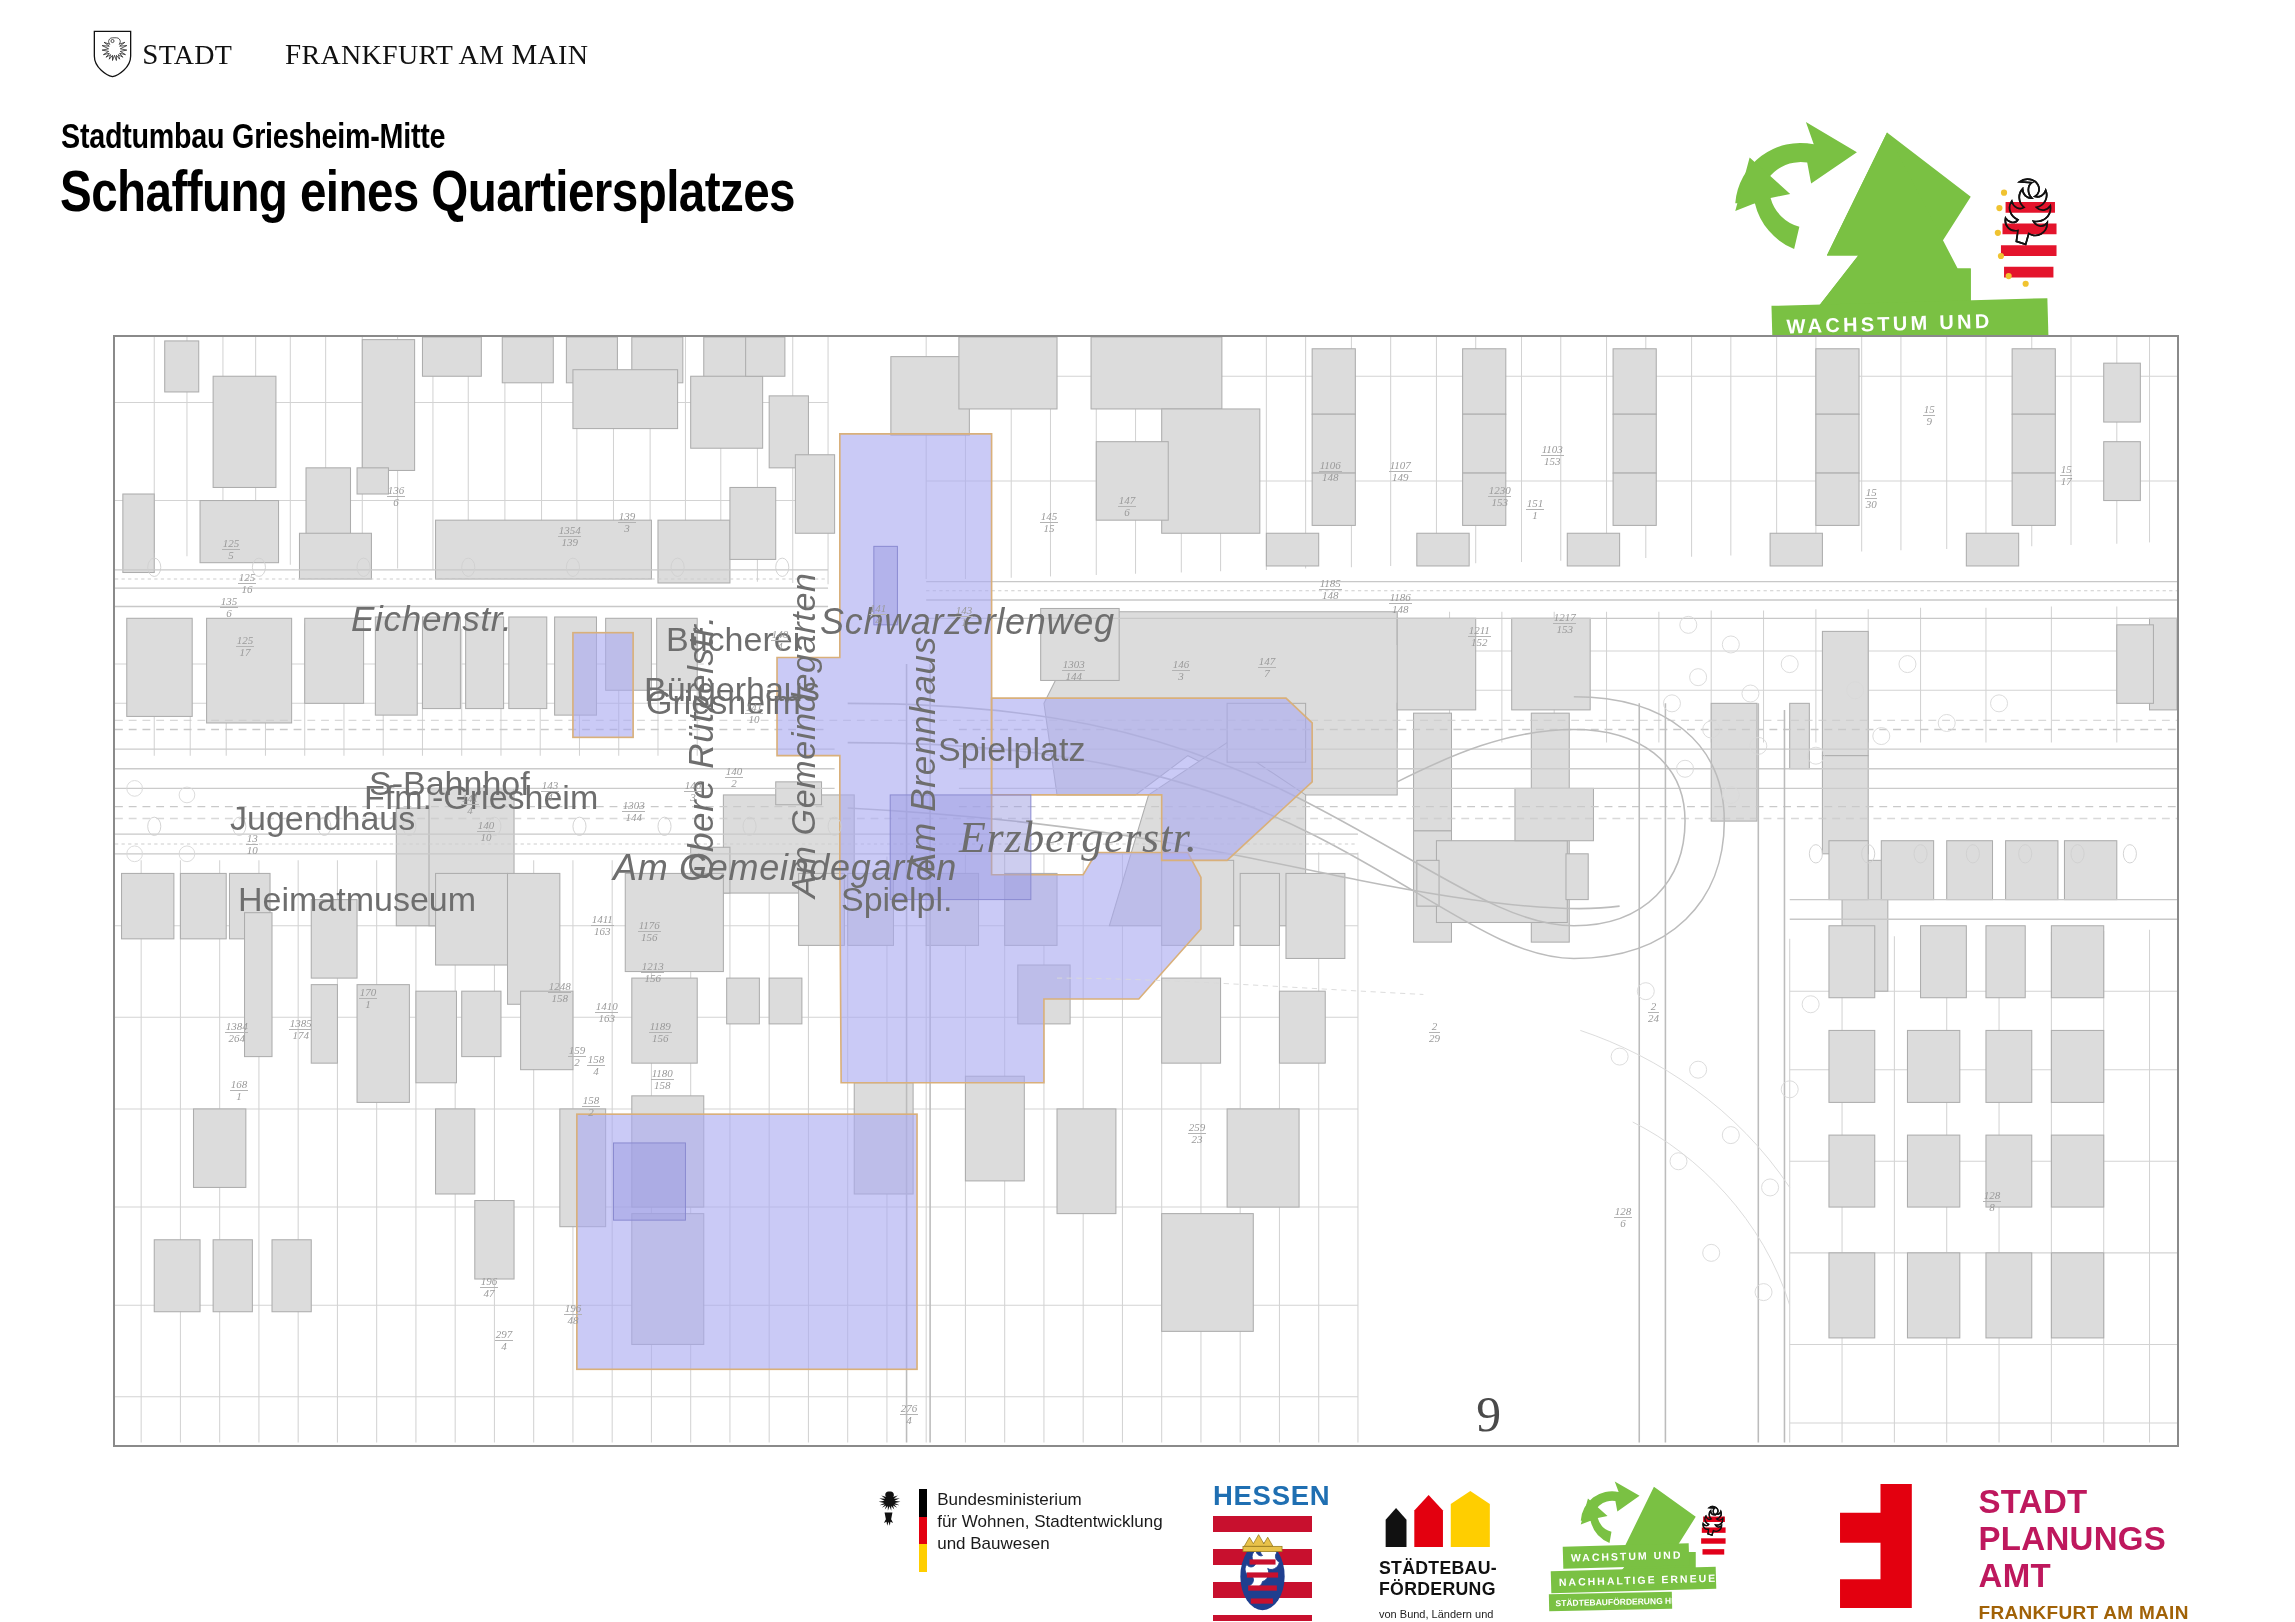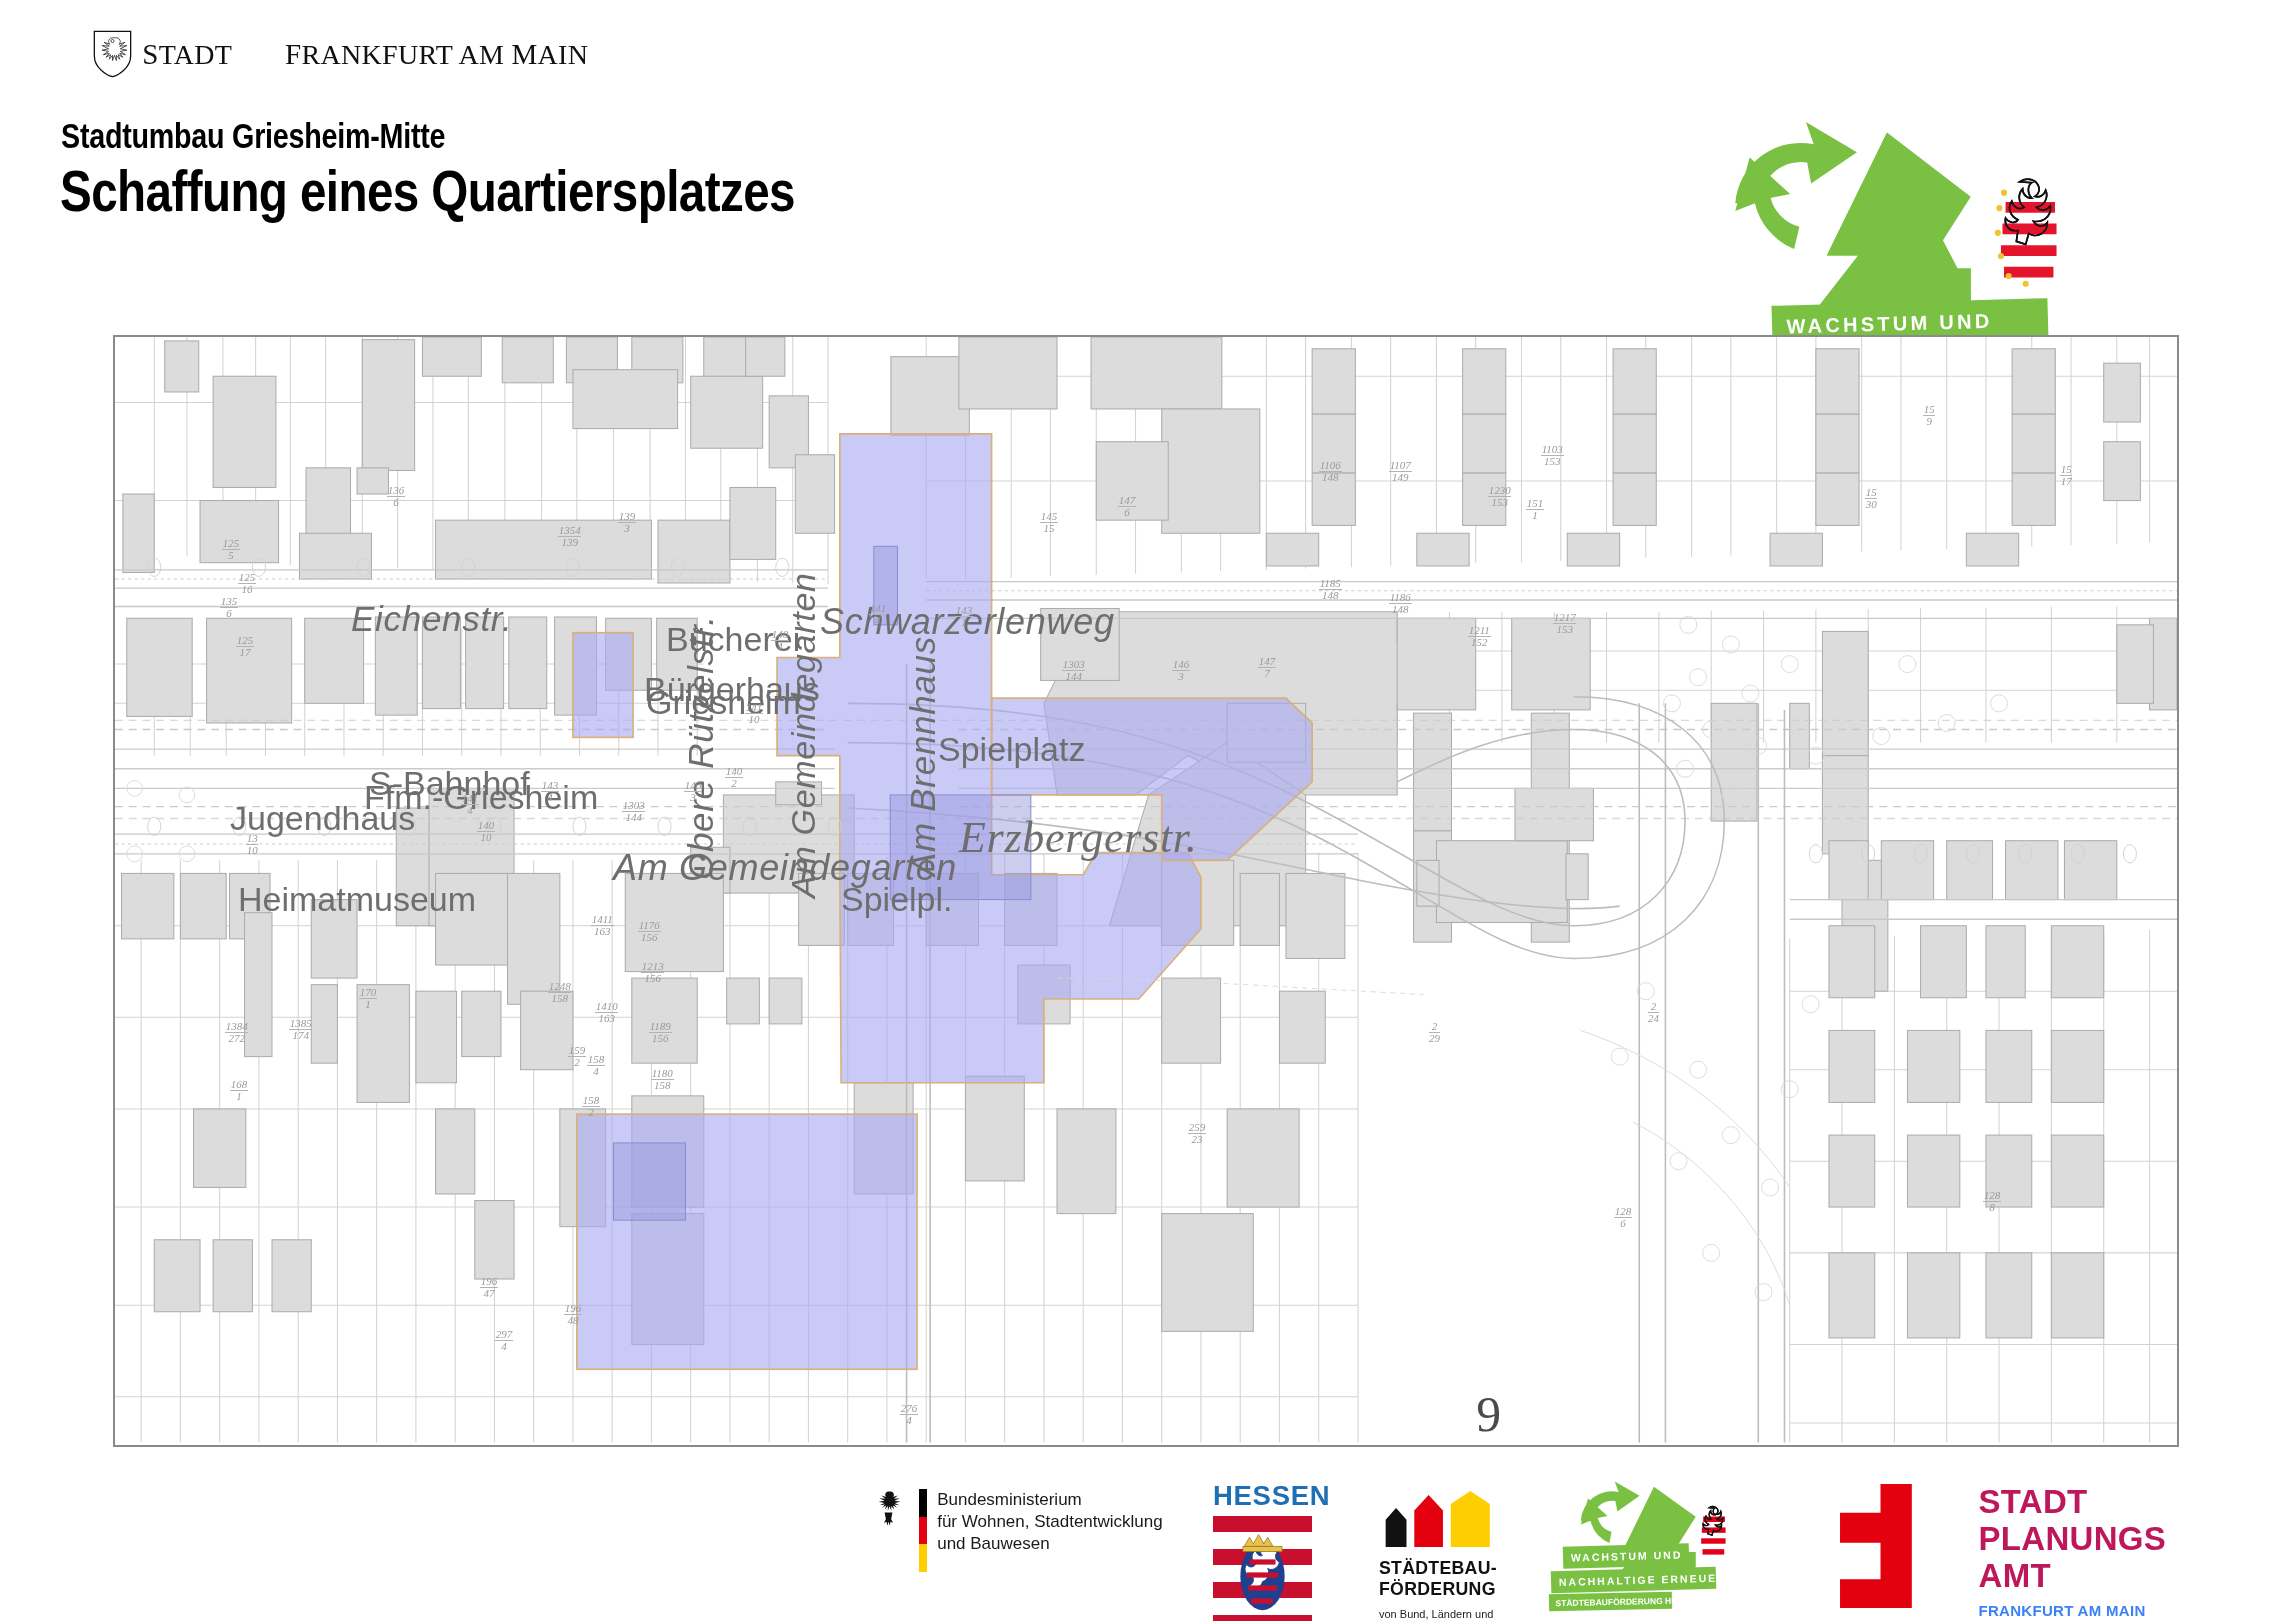--- a/index.html
+++ b/index.html
@@ -624,7 +624,7 @@
       <div class="parcel-num" style="left: 1945px; top: 127px;"><span class="t">15</span><span>17</span></div>
       <div class="parcel-num" style="left: 476px; top: 577px;"><span class="t">1411</span><span>163</span></div>
       <div class="parcel-num" style="left: 480px; top: 664px;"><span class="t">1410</span><span>163</span></div>
-      <div class="parcel-num" style="left: 110px; top: 684px;"><span class="t">1384</span><span>272</span></div>
+      <div class="parcel-num" style="left: 110px; top: 684px;"><span class="t">1384</span><span>264</span></div>
       <div class="parcel-num" style="left: 174px; top: 681px;"><span class="t">1385</span><span>174</span></div>
       <div class="parcel-num" style="left: 244px; top: 650px;"><span class="t">170</span><span>1</span></div>
       <div class="parcel-num" style="left: 115px; top: 742px;"><span class="t">168</span><span>1</span></div>

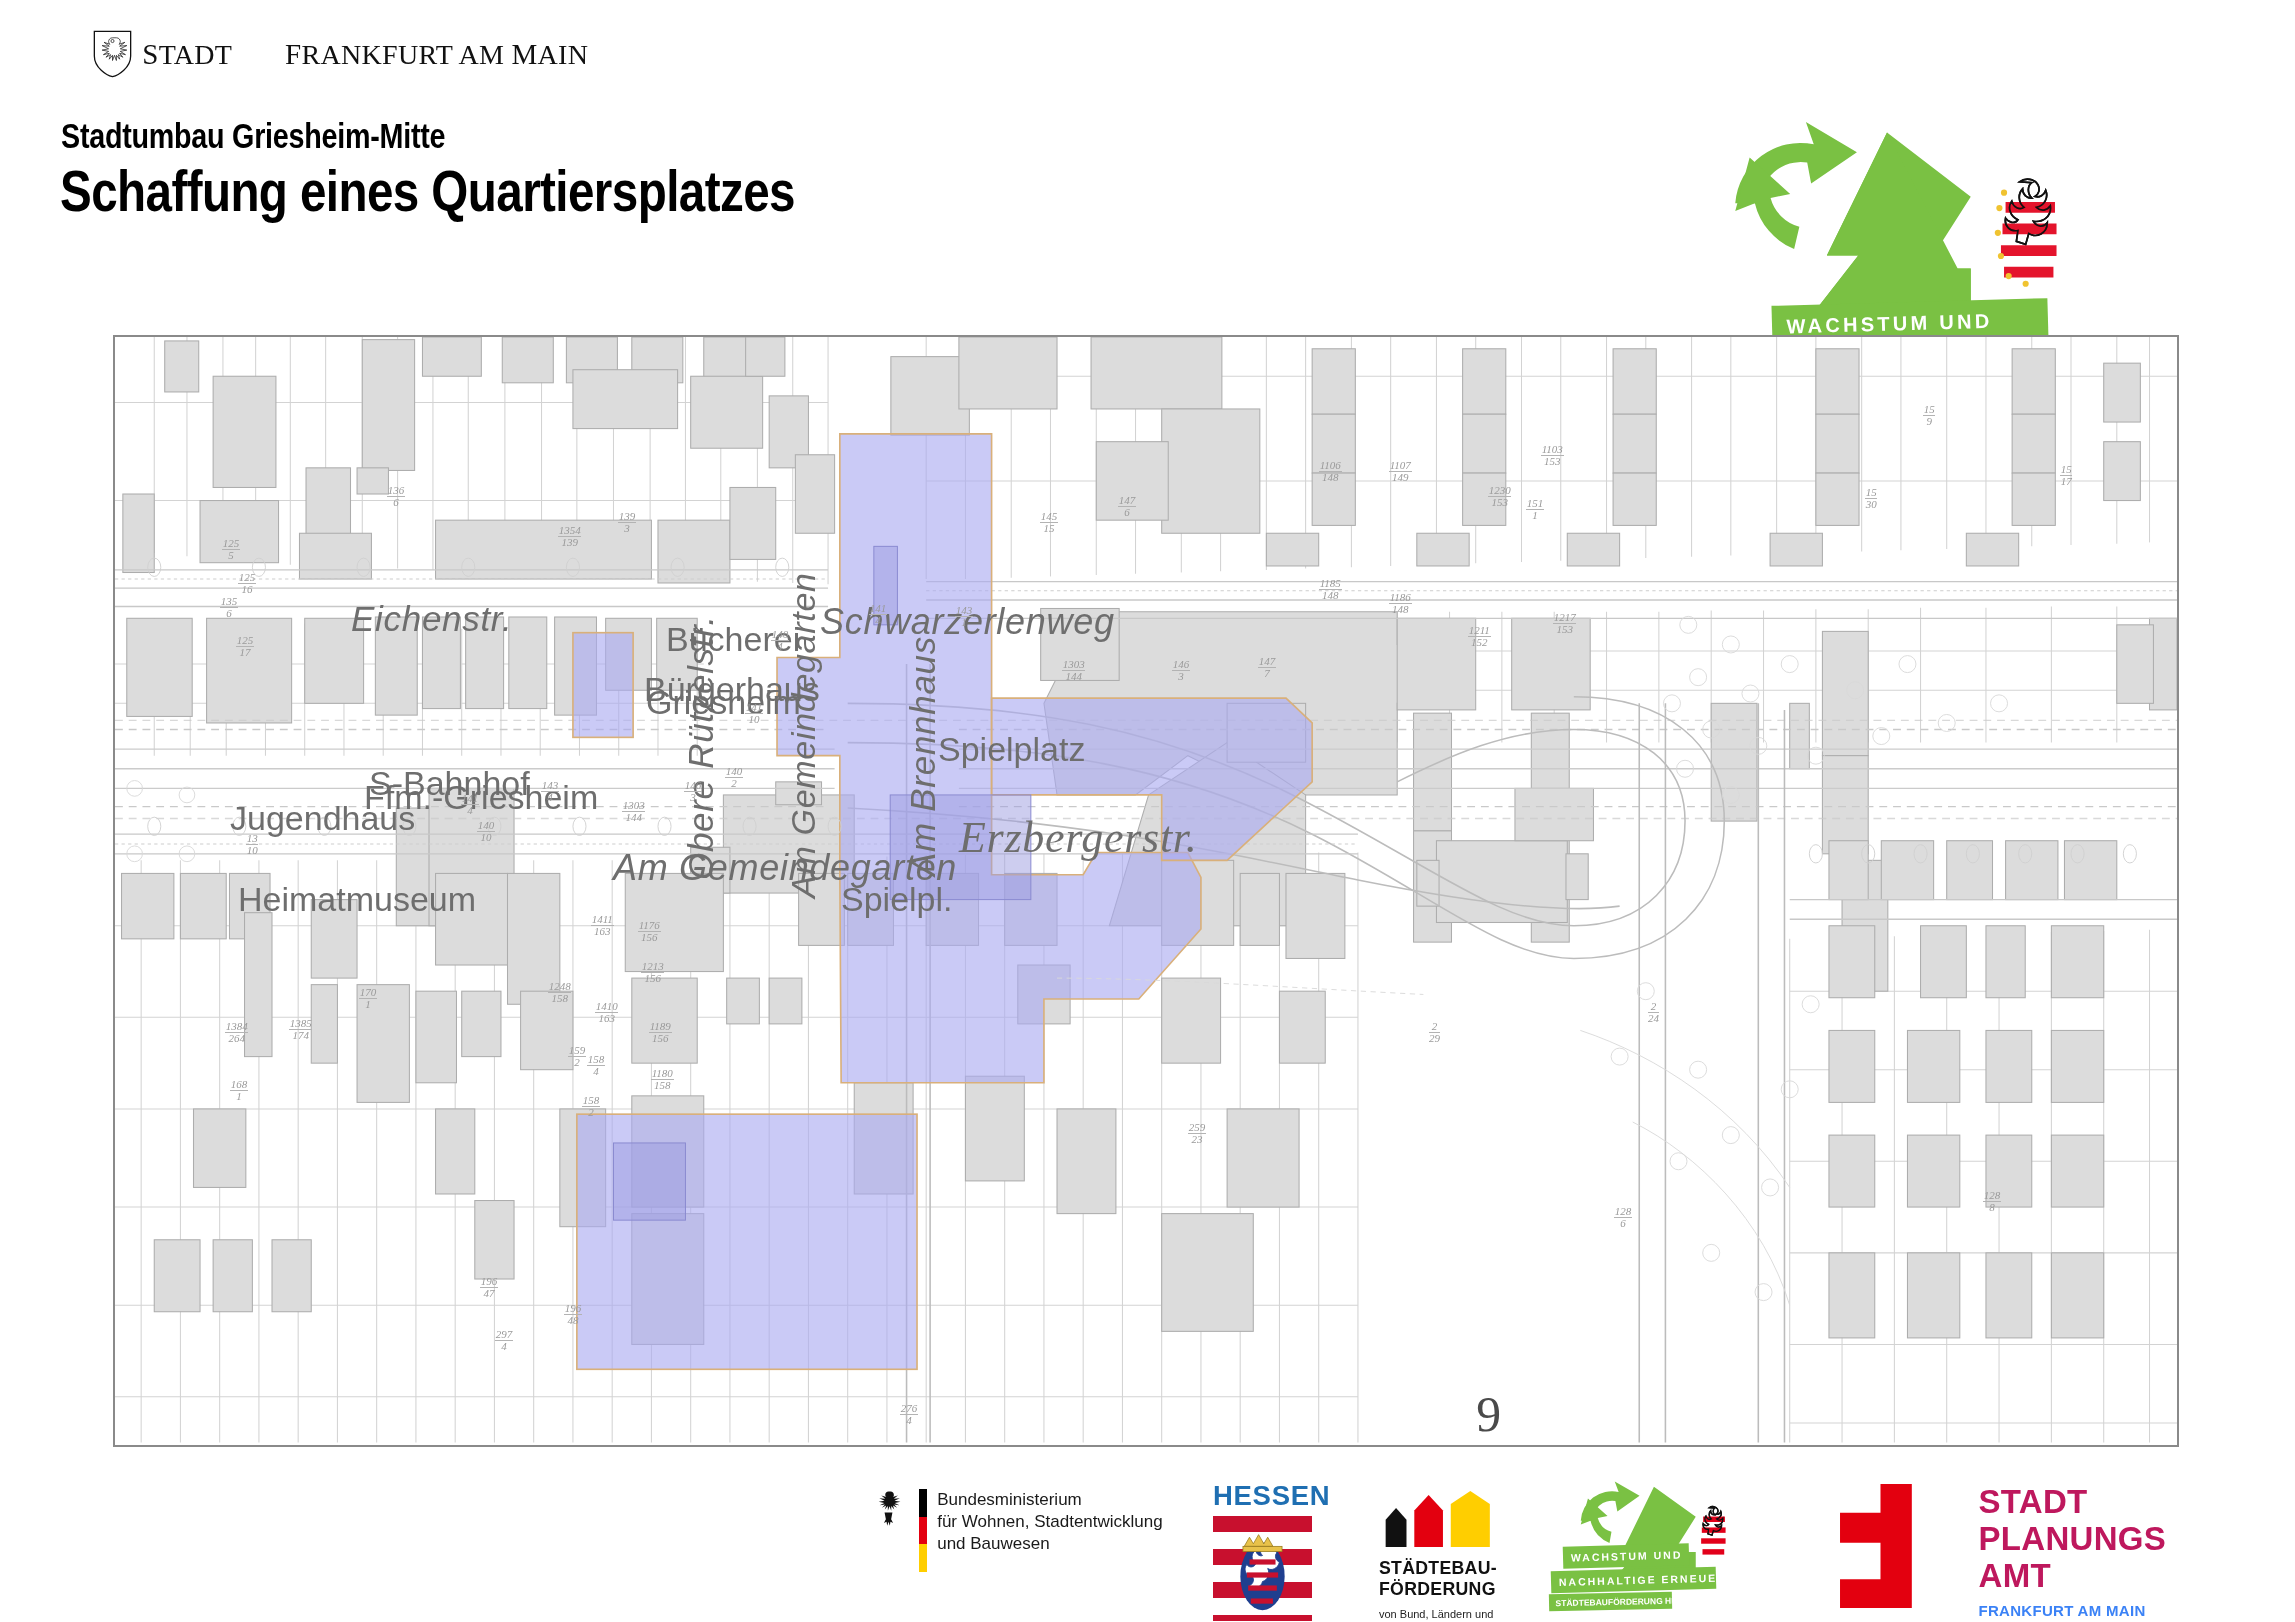--- a/index.html
+++ b/index.html
@@ -53,7 +53,7 @@
   .sbf-sub{font-family:"Liberation Sans",sans-serif;font-size:11px;line-height:1.25;color:#222;}
   .spa-text{font-family:"Liberation Sans",sans-serif;font-weight:700;color:#be185d;
      font-size:33px;line-height:1.12;letter-spacing:0.3px;}
-  .spa-sub{font-family:"Liberation Sans",sans-serif;font-weight:700;color:#3b82f6;font-size:15px;
+  .spa-sub{font-family:"Liberation Sans",sans-serif;font-weight:700;color:#a16207;font-size:19px;
      letter-spacing:0.3px;margin-top:6.5px;}
 </style>
 </head>

